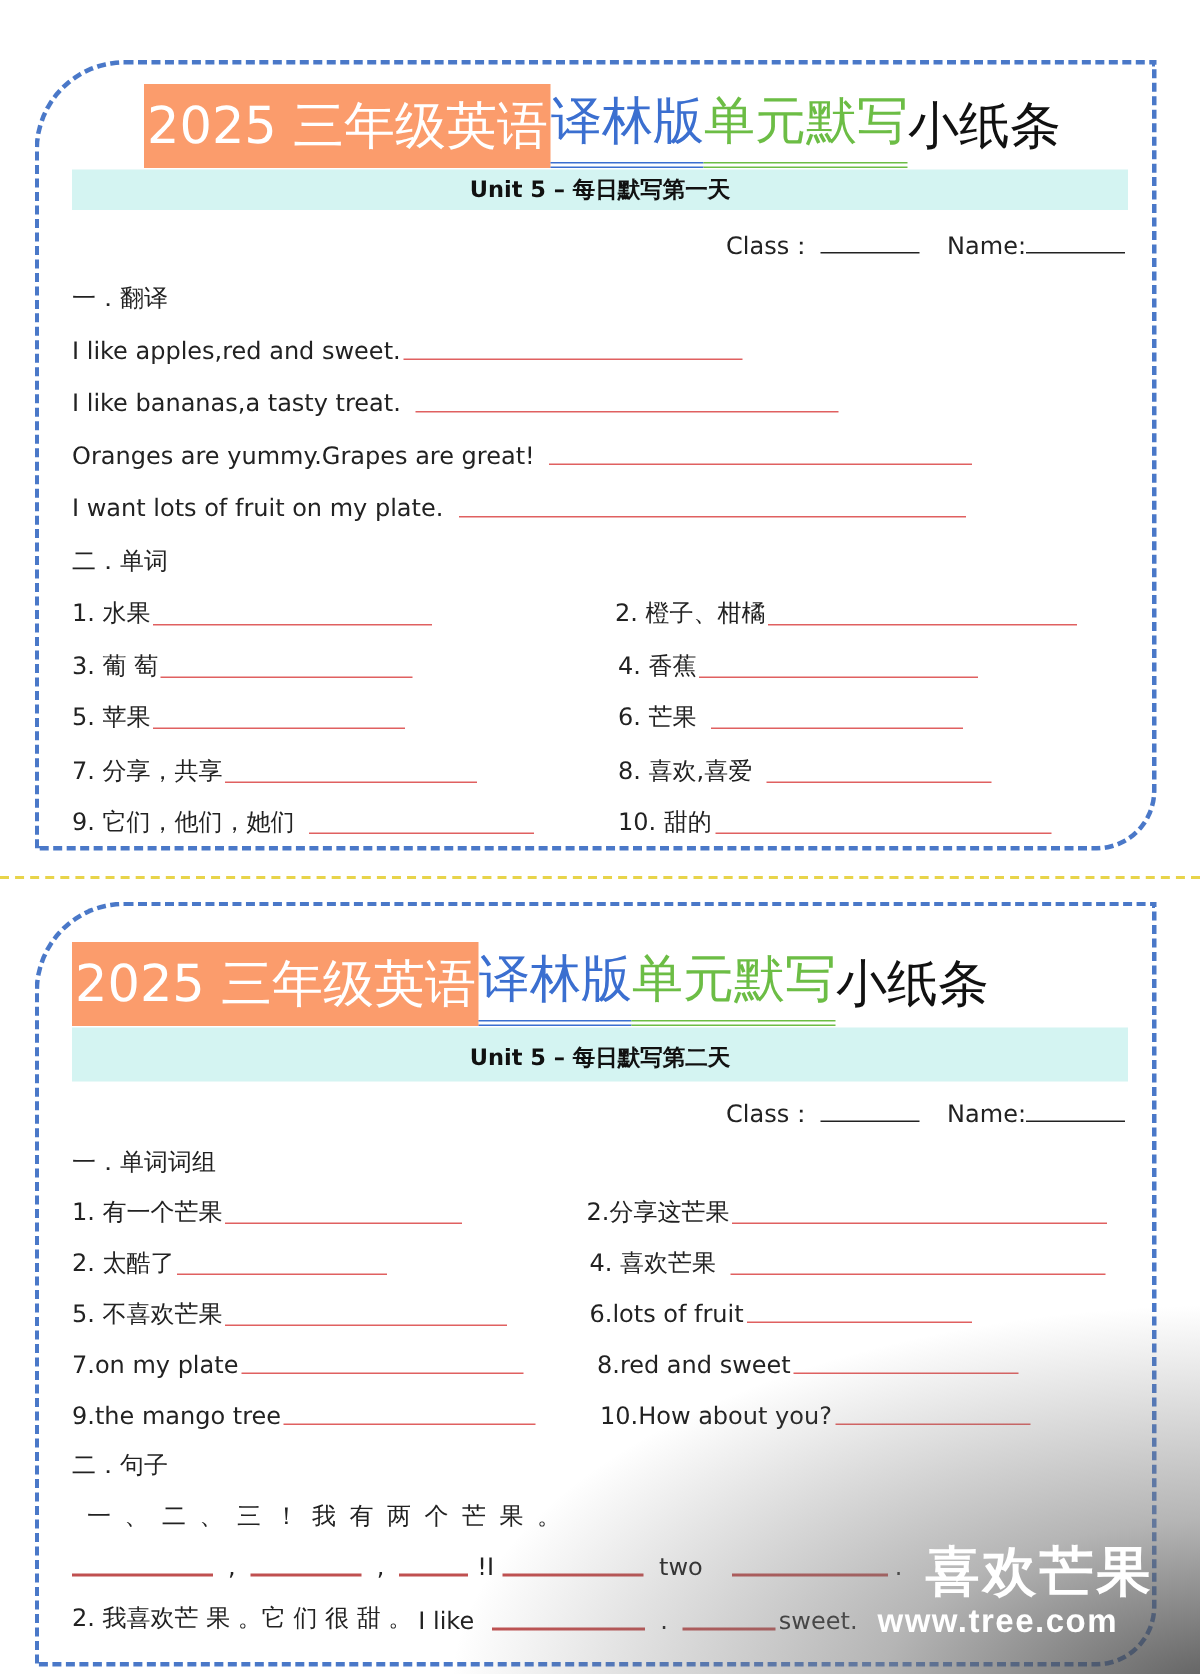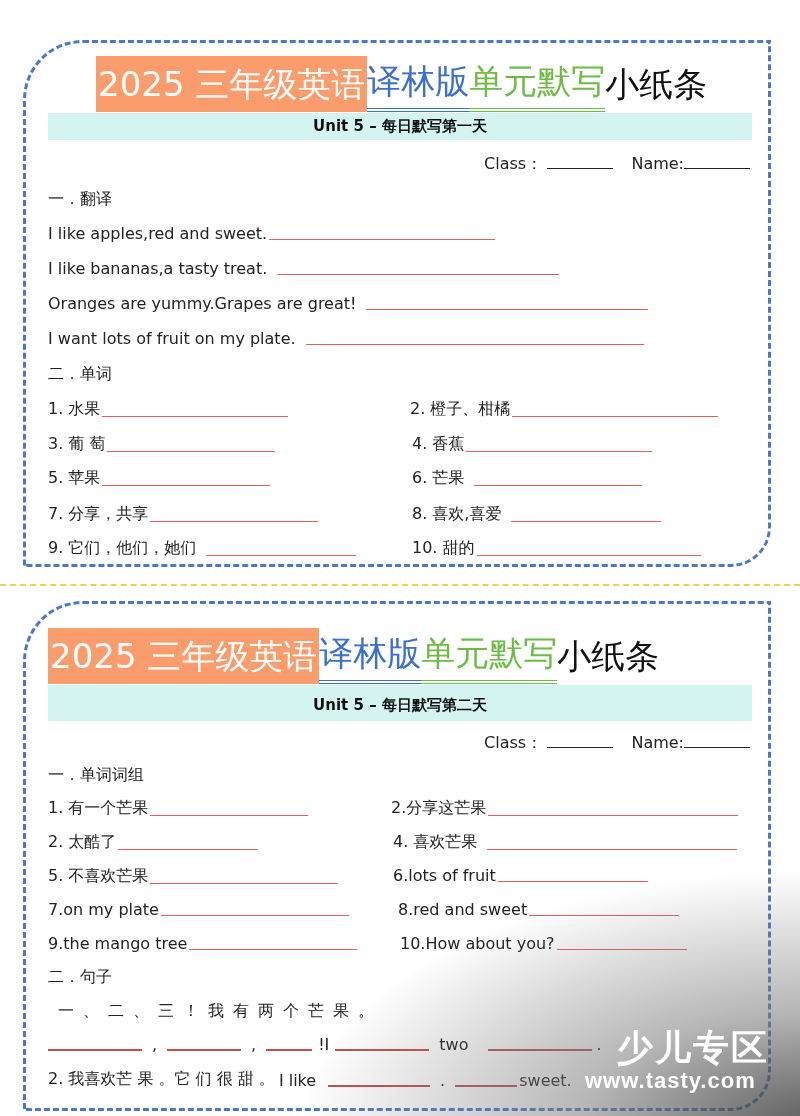--- a/index.html
+++ b/index.html
@@ -230,7 +230,7 @@
 </div>
 
 <div class="overlay"></div>
-<div class="wm1">少儿专区</div>
+<div class="wm1">喜欢芒果</div>
 <div class="wm2">www.tasty.com</div>
 
 </body></html>

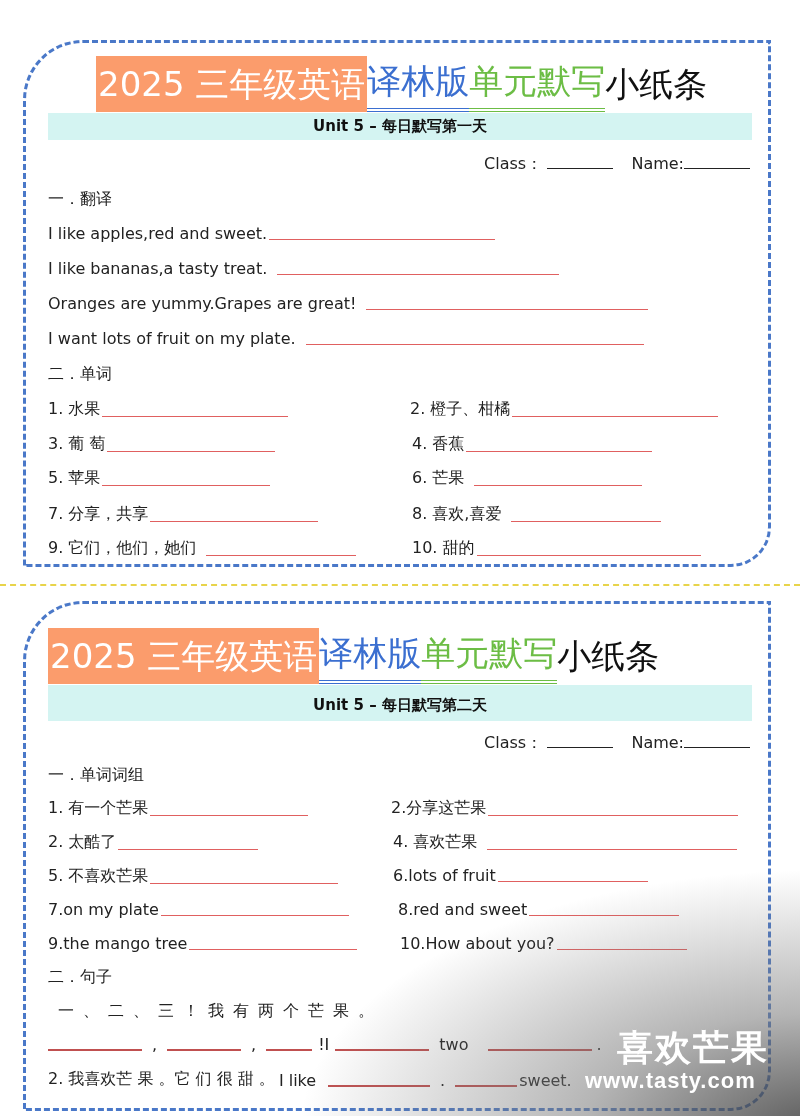--- a/index.html
+++ b/index.html
@@ -231,6 +231,6 @@
 
 <div class="overlay"></div>
 <div class="wm1">喜欢芒果</div>
-<div class="wm2">www.tasty.com</div>
+<div class="wm2">www.tree.com</div>
 
 </body></html>

